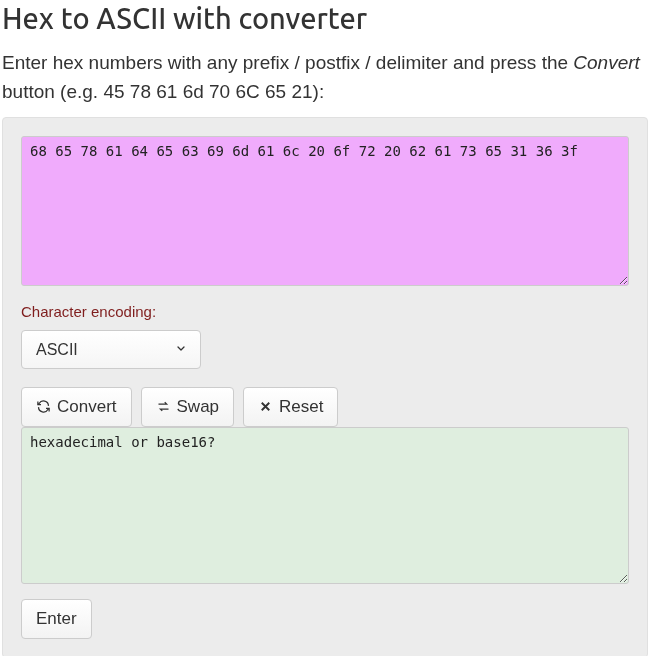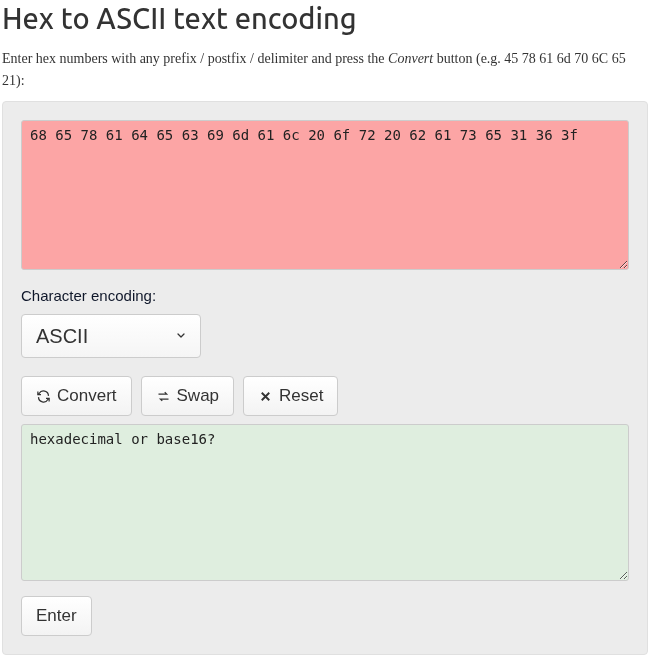--- a/index.html
+++ b/index.html
@@ -103,7 +103,7 @@
 <body>
 
 <div class="page">
-  <h1>Hex to ASCII text encoding</h1>
+  <h1>Hex to ASCII with converter</h1>
 
   <p class="intro">
     <span>Enter hex numbers with any prefix / postfix / delimiter and press the </span><em>Convert</em><span> button (e.g. 45 78 61 6d 70 6C 65 21):</span>

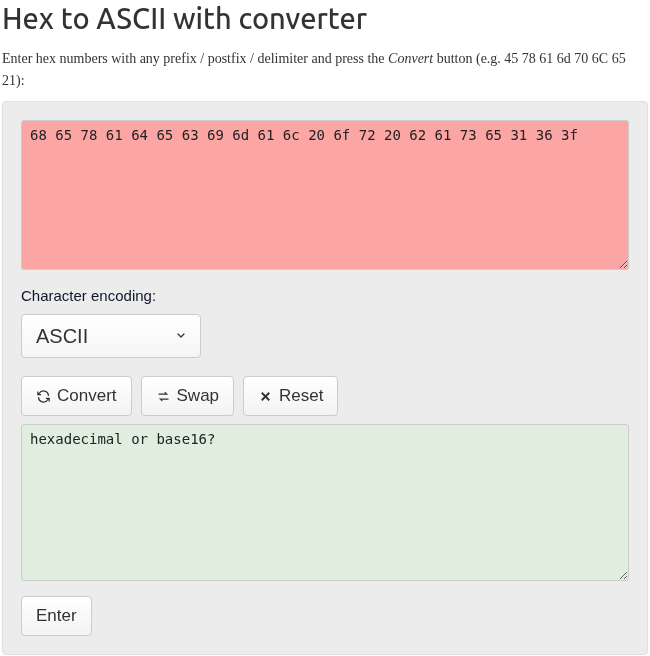--- a/index.html
+++ b/index.html
@@ -21,11 +21,10 @@
     font-family: Ubuntu, "Helvetica Neue", Helvetica, Arial, sans-serif;
   }
   p.intro {
-    font-size: 14px;
+    font-size: 19px;
     color: #333;
     margin: 0 0 0 0;
     line-height: 1.55;
-    font-family: Liberation Serif, serif;
   }
   p.intro em { font-style: italic; }
   .panel {

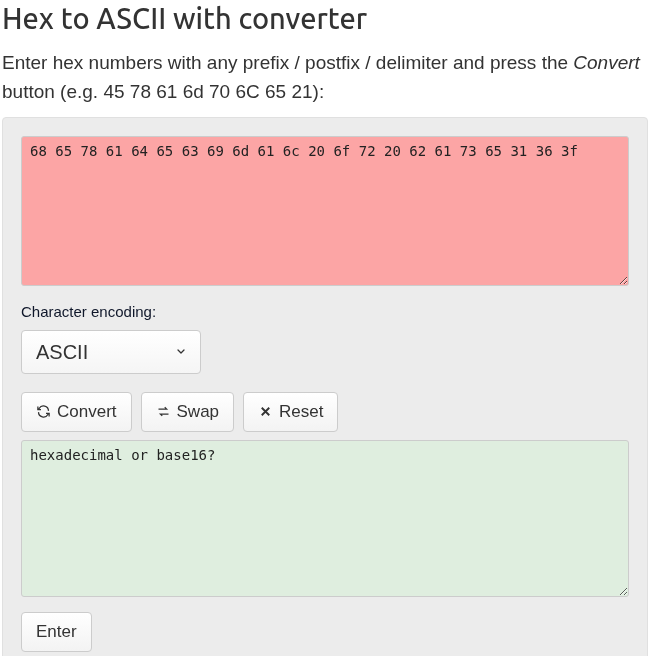--- a/index.html
+++ b/index.html
@@ -44,7 +44,7 @@
     resize: both;
     line-height: 1.4;
     color: #222;
-    background: #fca5a5;
+    background: #f0abfc;
   }
   .input-area { height: 150px; }
   .output-area {

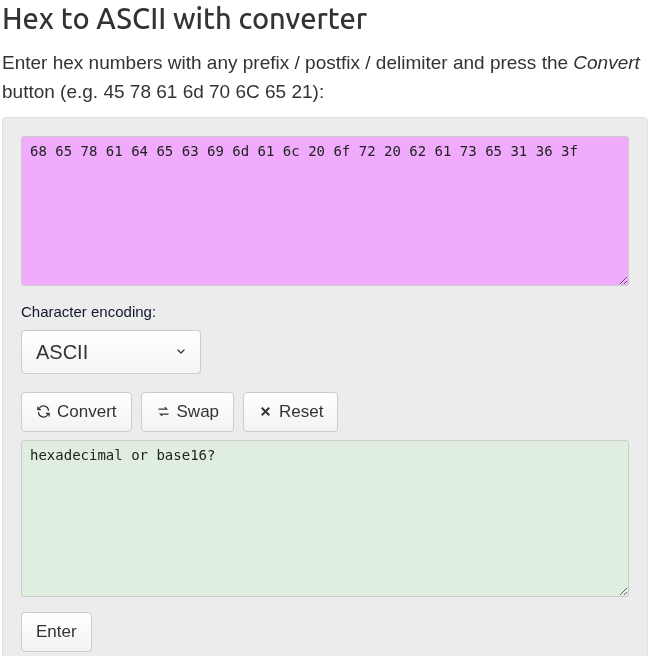--- a/index.html
+++ b/index.html
@@ -53,7 +53,7 @@
   }
   .label {
     font-size: 15px;
-    color: #0f172a;
+    color: #7f1d1d;
     margin: 14px 0 10px 0;
   }
   .select-wrap {

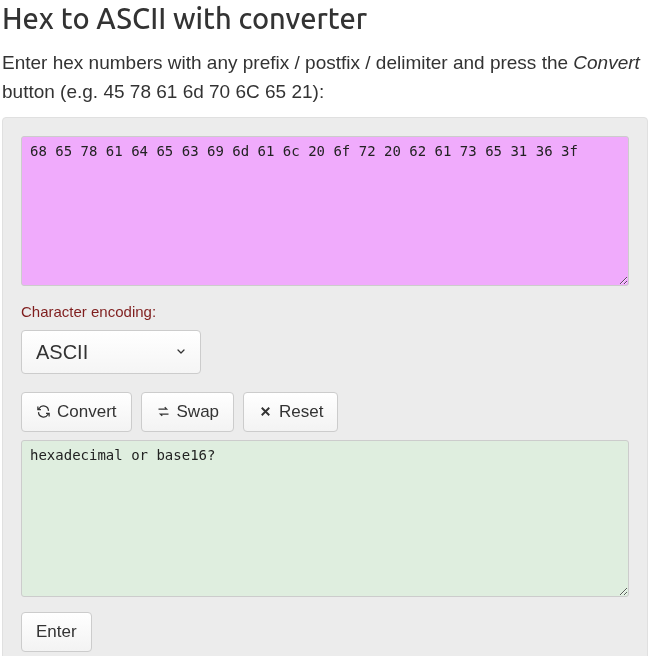--- a/index.html
+++ b/index.html
@@ -63,7 +63,7 @@
   select {
     appearance: none;
     -webkit-appearance: none;
-    font-size: 20px;
+    font-size: 16px;
     padding: 10px 52px 10px 14px;
     border: 1px solid #ccc;
     border-radius: 4px;

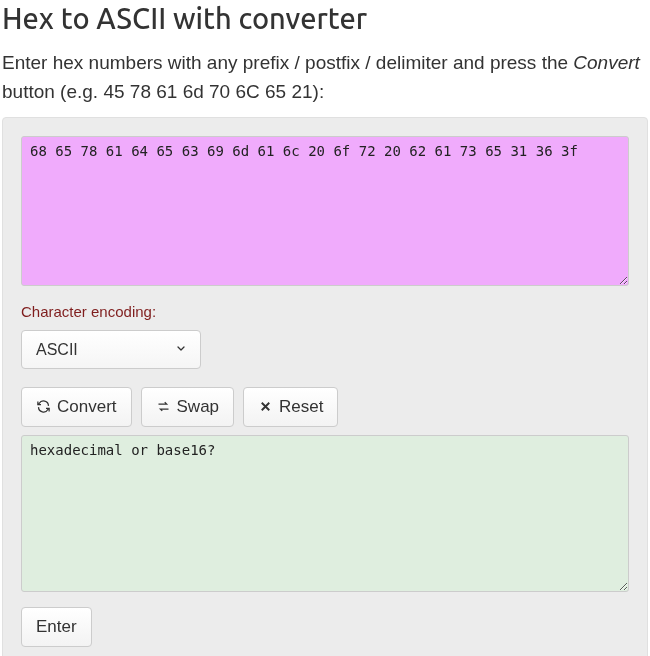--- a/index.html
+++ b/index.html
@@ -95,7 +95,7 @@
   }
   .icon { display:inline-flex; }
   .icon svg { width:15px; height:15px; stroke:#333; stroke-width:2; fill:none; }
-  .output-wrap { margin-top: 8px; }
+  .output-wrap { margin-top: 0; }
   .select-row { margin-top: 12px; }
 </style>
 </head>

